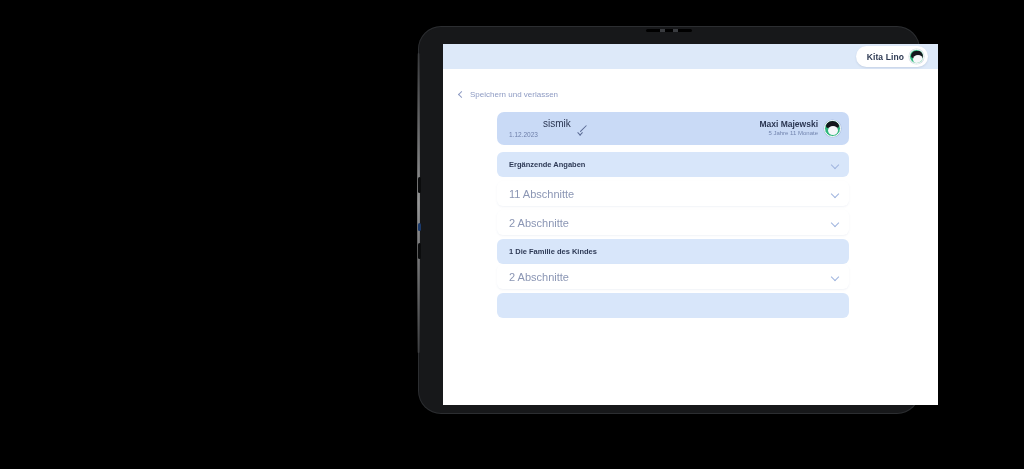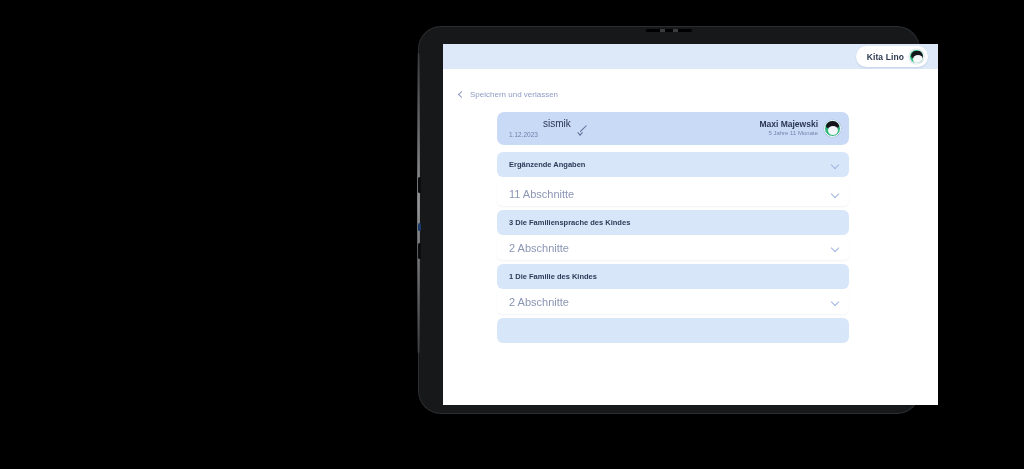--- a/index.html
+++ b/index.html
@@ -258,9 +258,6 @@
 
 
           <div class="section-card">
-            <div class="row row-header">
-              <span class="row-label">3 Die Familiensprache des Kindes</span>
-            </div>
             <div class="row row-sub">
               <span class="row-label">2 Abschnitte</span>
               <span class="row-icons">

